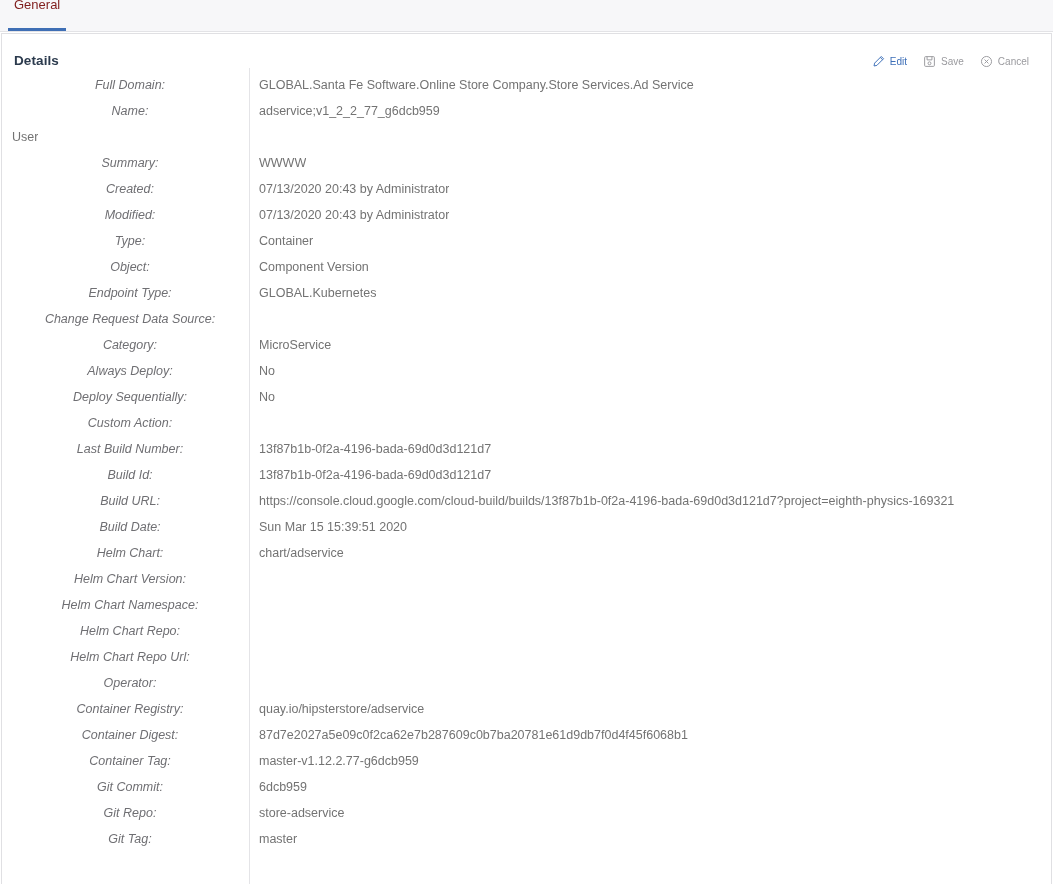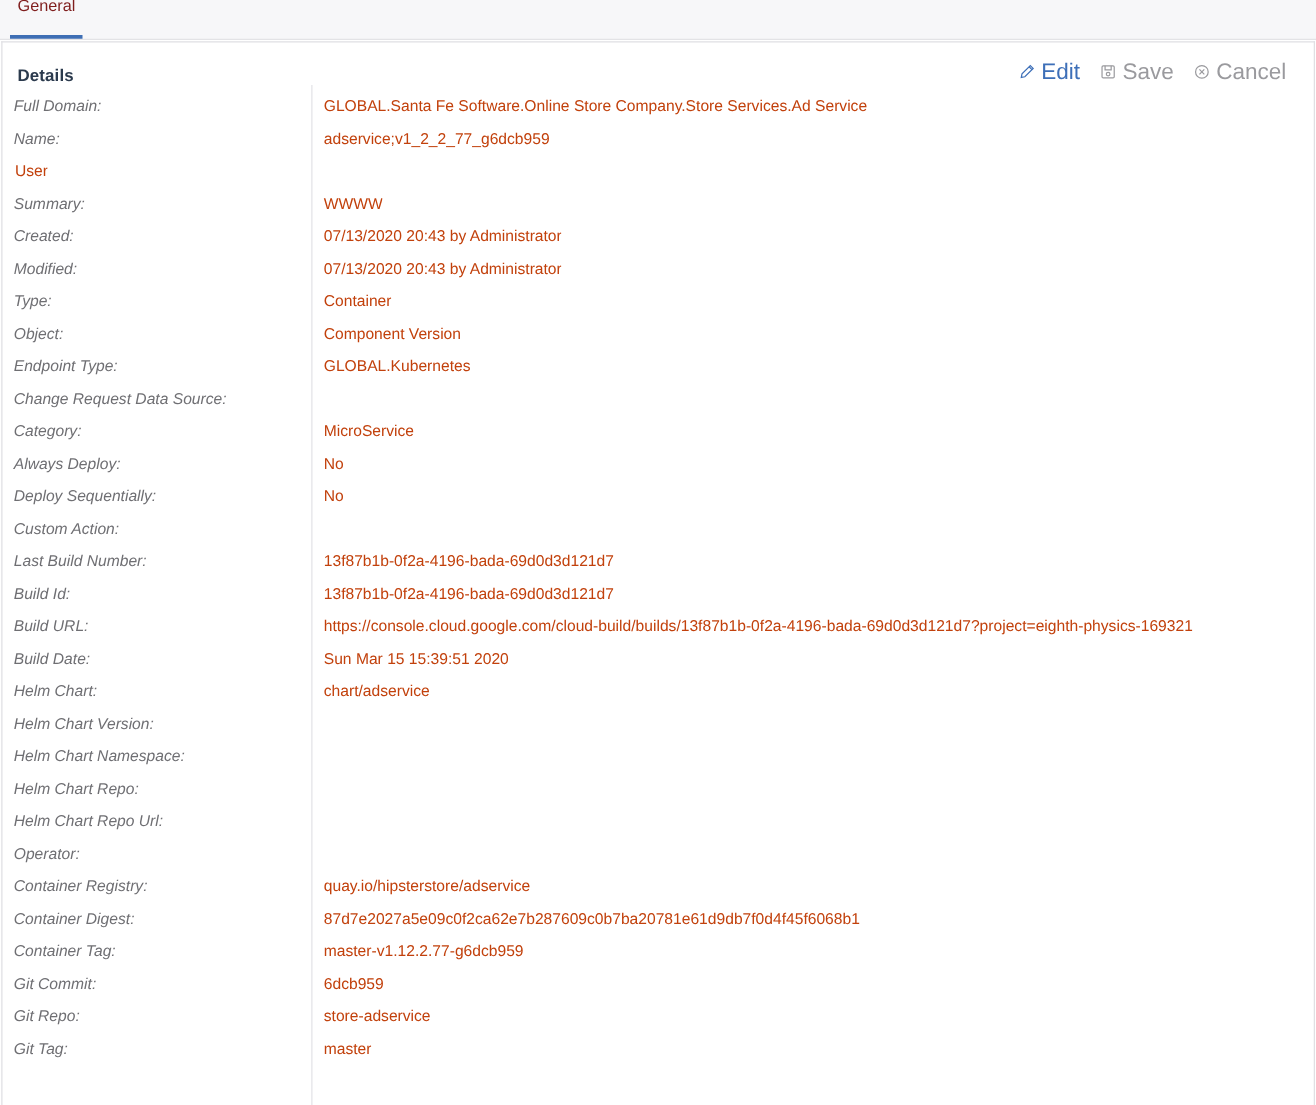--- a/index.html
+++ b/index.html
@@ -75,7 +75,7 @@
     display: flex;
     align-items: center;
     gap: 5px;
-    font-size: 18px;
+    font-size: 10px;
     cursor: pointer;
     white-space: nowrap;
   }

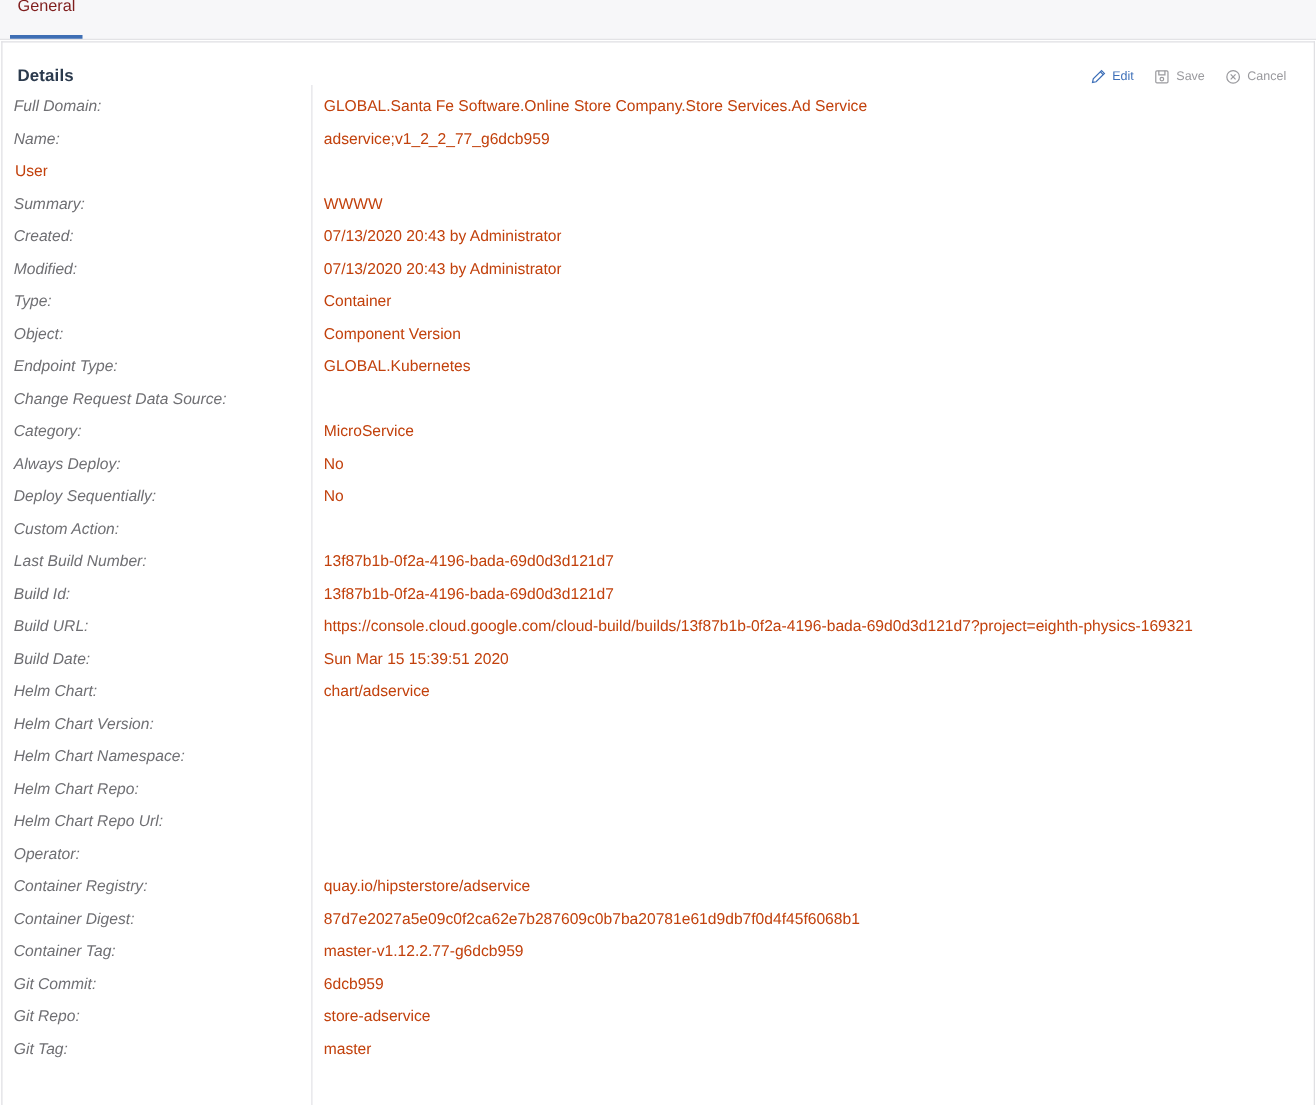--- a/index.html
+++ b/index.html
@@ -87,6 +87,7 @@
   .details {
     position: relative;
     padding-top: 4px;
+    text-align: center;
   }
   .divider {
     position: absolute;

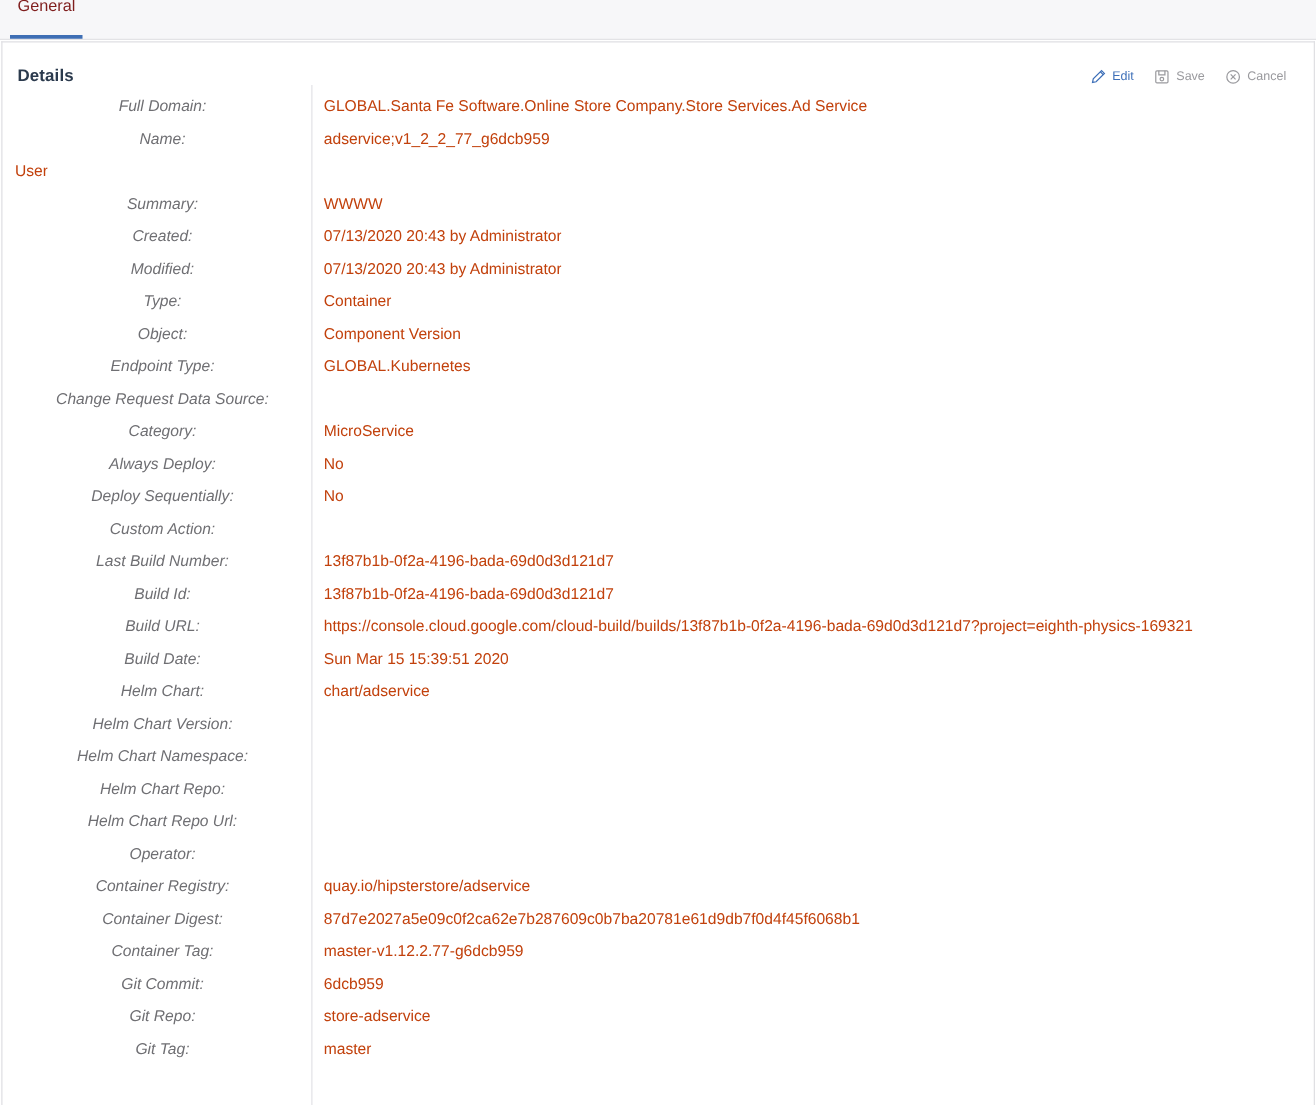--- a/index.html
+++ b/index.html
@@ -116,7 +116,7 @@
   .row-value {
     padding-left: 10px;
     font-size: 12.5px;
-    color: #c2410c;
+    color: #737373;
     line-height: 26px;
     white-space: nowrap;
     overflow: hidden;

